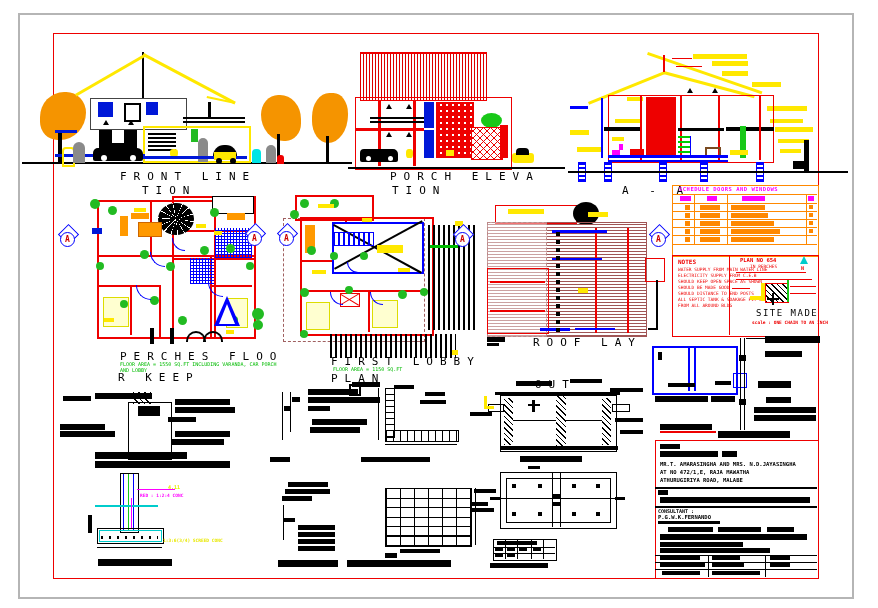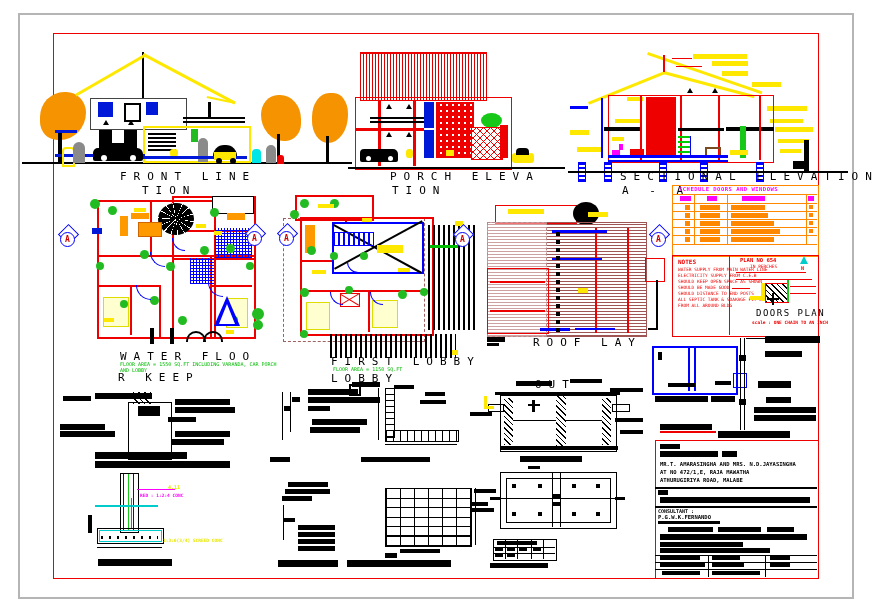--- a/index.html
+++ b/index.html
@@ -163,7 +163,6 @@
     <div class="a" style="left:601px;top:98px;width:2px;height:60px;background:#00f"></div>
     <div class="a" style="left:759px;top:96px;width:2px;height:64px;background:#e00"></div>
     <div class="a" style="left:568px;top:171px;width:280px;height:2px;background:#000"></div>
-    <div class="t ttl" style="left:620px;top:170px">SECTIONAL ELEVATION</div>
     <div class="t ttl" style="left:622px;top:184px">A - A</div>
   </div>
 

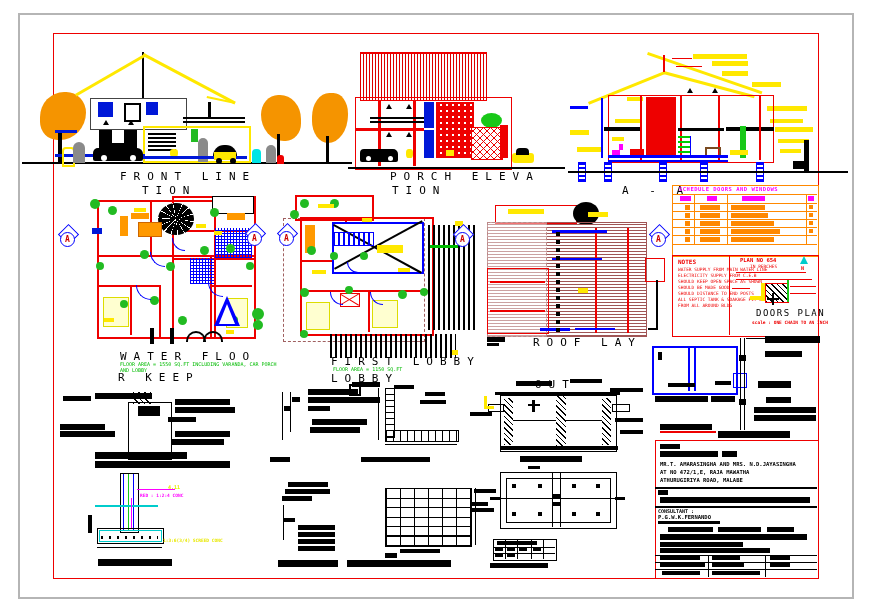--- a/index.html
+++ b/index.html
@@ -384,7 +384,7 @@
     <div class="a" style="left:790px;top:286px;width:26px;height:1px;background:#e00"></div>
     <div class="a" style="left:790px;top:293px;width:26px;height:1px;background:#e00"></div>
     <div class="a" style="left:732px;top:288px;width:18px;height:1px;background:#e00"></div>
-    <div class="t" style="left:756px;top:308px;font-size:9px;letter-spacing:1.5px">DOORS PLAN</div>
+    <div class="t" style="left:756px;top:308px;font-size:9px;letter-spacing:1.5px">SITE MADE</div>
     <div class="t" style="left:752px;top:320px;font-size:4.5px;font-weight:bold;color:#e00">scale : ONE CHAIN TO AN INCH</div>
   </div>
 

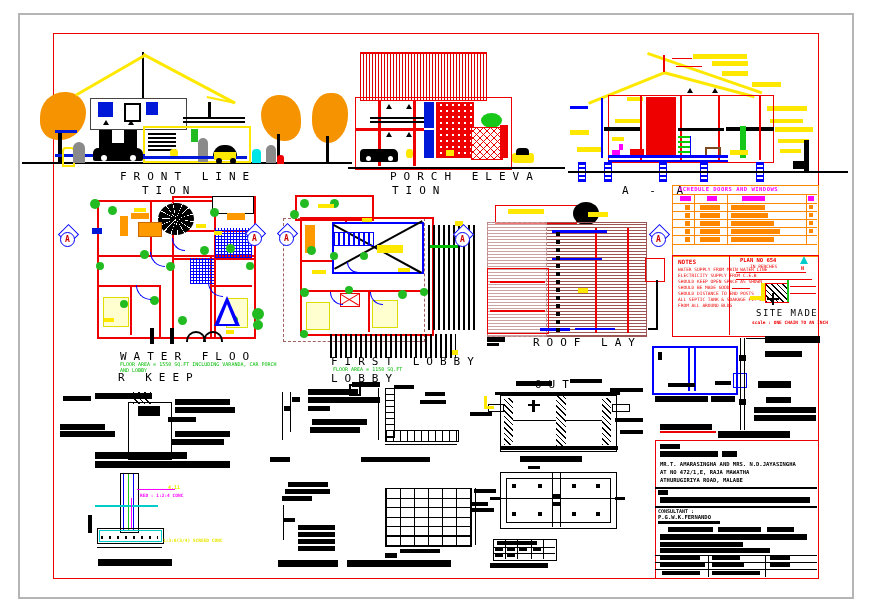--- a/index.html
+++ b/index.html
@@ -218,7 +218,7 @@
     <div class="a" style="left:150px;top:328px;width:4px;height:16px;background:#000"></div>
     <div class="a" style="left:170px;top:328px;width:4px;height:16px;background:#000"></div>
     <div class="a" style="left:92px;top:228px;width:10px;height:6px;background:#0018d8"></div>
-    <div class="t ttl" style="left:120px;top:350px">WATER FLOO</div>
+    <div class="t ttl" style="left:120px;top:350px">PERCHES FLOO</div>
     <div class="t" style="left:120px;top:361px;font-size:5px;color:#00bb00">FLOOR AREA = 1550 SQ.FT INCLUDING VARANDA, CAR PORCH</div>
     <div class="t" style="left:120px;top:367px;font-size:5px;color:#00bb00">AND LOBBY</div>
     <div class="t ttl" style="left:118px;top:371px">R KEEP</div>

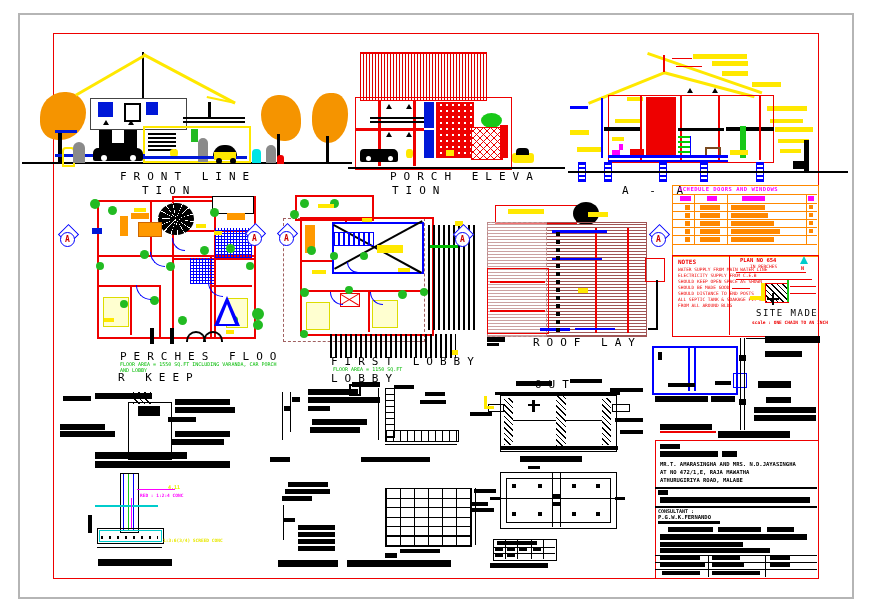--- a/index.html
+++ b/index.html
@@ -268,7 +268,7 @@
     <div class="pl" style="left:300px;top:330px;width:8px;height:8px"></div>
     <div class="t ttl" style="left:331px;top:355px">FIRST LOBBY</div>
     <div class="t" style="left:333px;top:366px;font-size:5px;color:#00bb00">FLOOR AREA = 1150 SQ.FT</div>
-    <div class="t ttl" style="left:331px;top:372px">LOBBY</div>
+    <div class="t ttl" style="left:331px;top:372px">PLAN</div>
     <div class="a" style="left:349px;top:384px;width:8px;height:8px;border:2px solid #000"></div>
   </div>
 

